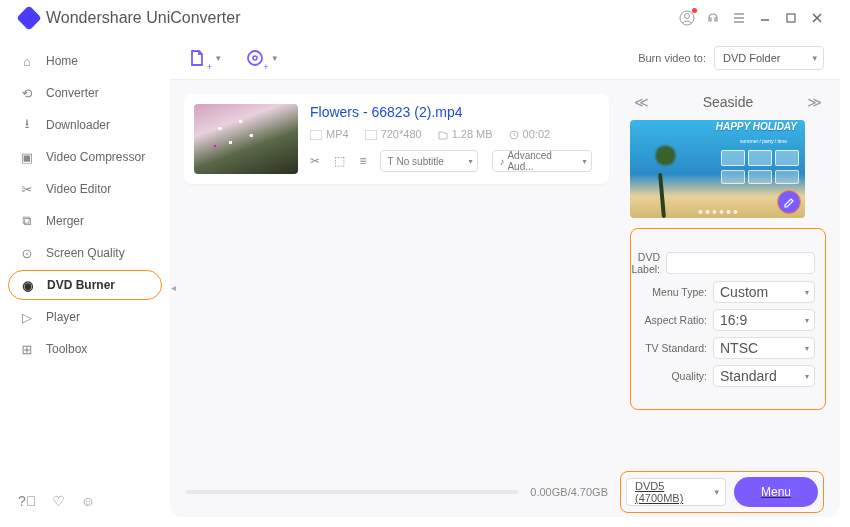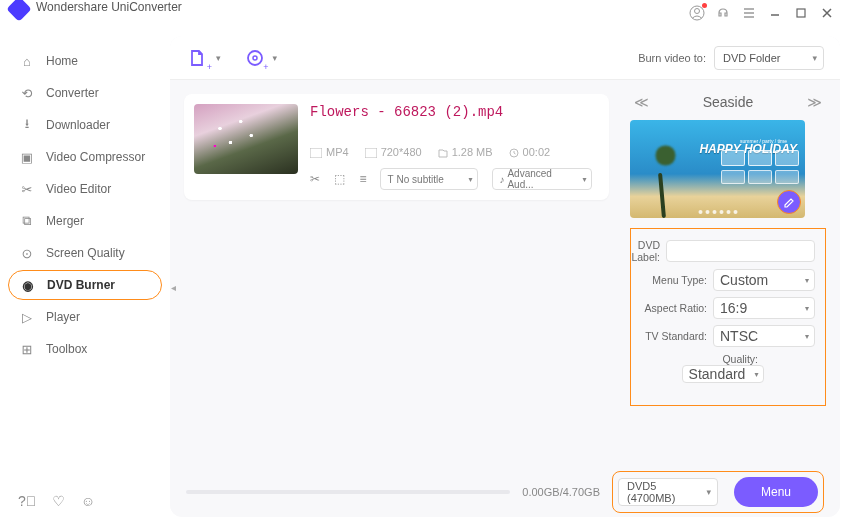--- a/index.html
+++ b/index.html
@@ -4,7 +4,7 @@
 <style>
 * { margin:0; padding:0; box-sizing:border-box; font-family: -apple-system, "Segoe UI", sans-serif; }
 body { background:#fff; width:850px; height:527px; overflow:hidden; color:#333; }
-.titlebar { height:36px; display:flex; align-items:flex-start; padding:0 10px; font-size:12px; color:#555; }
+.titlebar { height:36px; display:flex; align-items:center; padding:0 20px; font-size:16px; color:#555; }
 .titlebar .logo { width:18px; height:18px; background:#4c3bff; border-radius:4px; margin-right:8px; transform:rotate(45deg); }
 .titlebar .spacer { flex:1; }
 .titlebar .tb-icon { width:26px; height:26px; display:flex; align-items:center; justify-content:center; color:#666; font-size:14px; cursor:pointer; }

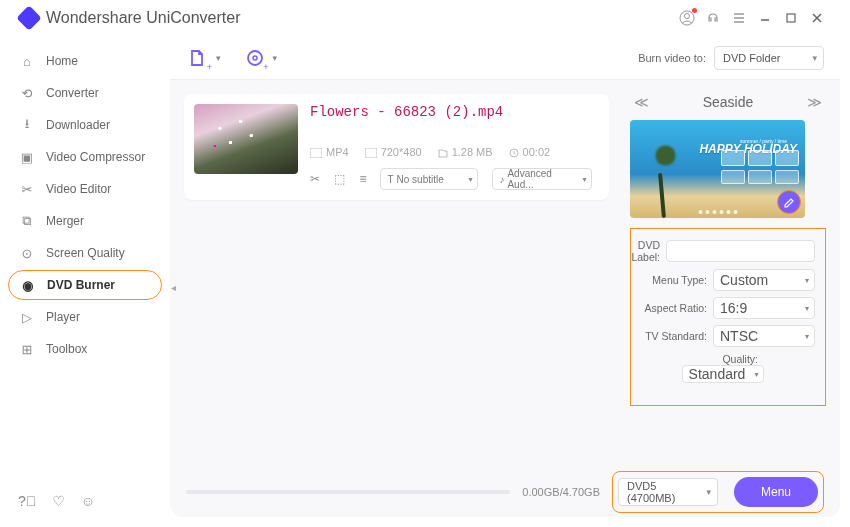--- a/index.html
+++ b/index.html
@@ -34,7 +34,7 @@
 .thumb { width:104px; height:70px; border-radius:4px; overflow:hidden; background:linear-gradient(160deg,#d4a0c0 0%,#e8d0dd 30%,#5a6848 60%,#2a3020 100%); position:relative; }
 .thumb::before { content:''; position:absolute; inset:0; background:radial-gradient(circle at 25% 35%,#fff 1.5px,transparent 2px), radial-gradient(circle at 45% 25%,#fff 1.5px,transparent 2px), radial-gradient(circle at 35% 55%,#fff 1.5px,transparent 2px), radial-gradient(circle at 55% 45%,#fff 1.5px,transparent 2px), radial-gradient(circle at 20% 60%,#f0c 1px,transparent 1.5px); }
 .file-info { flex:1; }
-.file-title { font-size:14px; color:#be185d; margin-bottom:26px;font-family:Liberation Mono, monospace; }
+.file-title { font-size:14px; color:#1d4ed8; margin-bottom:8px; }
 .file-meta { display:flex; gap:16px; font-size:11px; color:#aaa; margin-bottom:10px; }
 .file-meta span { display:flex; align-items:flex-end; gap:4px; }
 .file-actions { display:flex; gap:14px; align-items:center; }

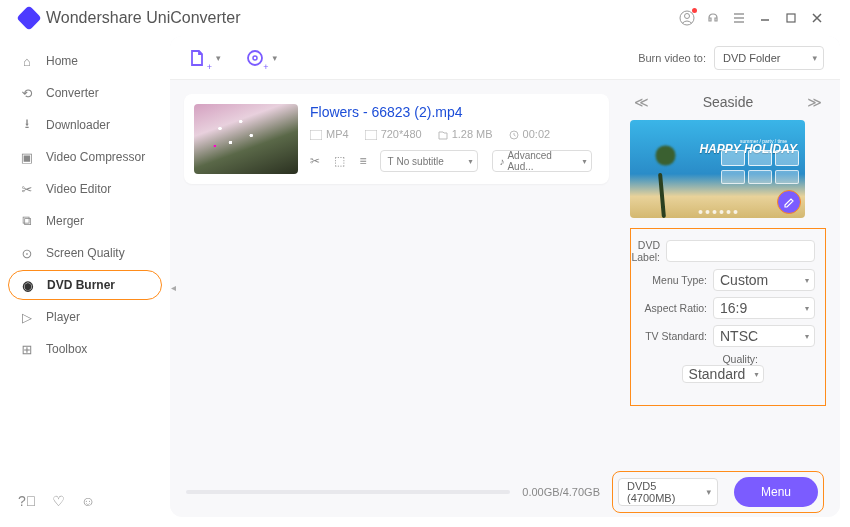--- a/index.html
+++ b/index.html
@@ -49,7 +49,7 @@
 .palm { position:absolute; left:8px; bottom:0; width:50px; height:80px; }
 .palm::before { content:''; position:absolute; left:22px; bottom:0; width:4px; height:45px; background:#2a4020; border-radius:2px; transform:rotate(-5deg); }
 .palm::after { content:''; position:absolute; left:10px; top:0; width:35px; height:35px; background:radial-gradient(circle,#3a6030 40%,transparent 41%); filter:blur(1px); }
-.holiday-text { position:absolute; top:22px; right:8px; color:#fff; font-size:12px; font-style:italic; font-weight:bold; text-shadow:0 1px 1px rgba(0,0,0,0.3); }
+.holiday-text { position:absolute; top:1px; right:8px; color:#fff; font-size:10px; font-style:italic; font-weight:bold; text-shadow:0 1px 1px rgba(0,0,0,0.3); }
 .holiday-sub { position:absolute; top:18px; right:18px; color:#fff; font-size:5px; }
 .tpl-thumbs { position:absolute; right:6px; top:30px; display:flex; gap:3px; }
 .tpl-thumbs div { width:24px; height:16px; background:rgba(255,255,255,0.35); border:1px solid rgba(255,255,255,0.8); border-radius:2px; }

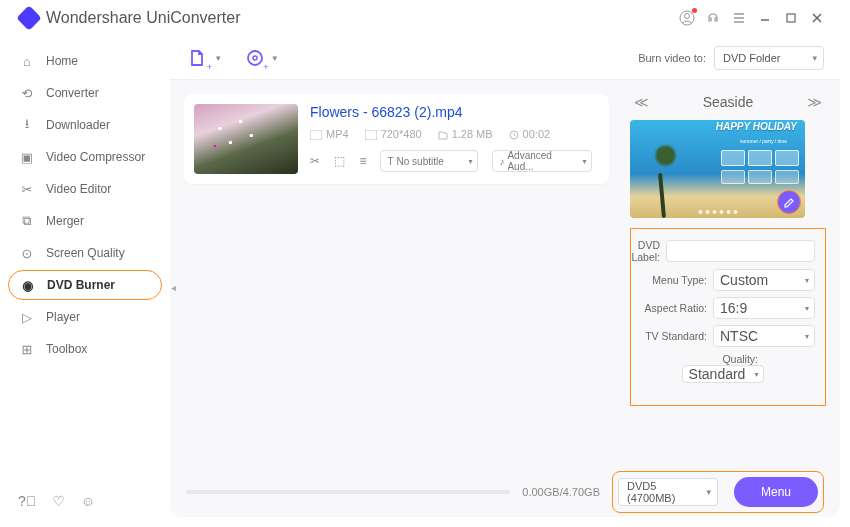--- a/index.html
+++ b/index.html
@@ -58,7 +58,7 @@
 .tpl-dots { position:absolute; bottom:4px; left:50%; transform:translateX(-50%); display:flex; gap:3px; }
 .tpl-dots div { width:4px; height:4px; border-radius:50%; background:rgba(255,255,255,0.8); }
 .edit-btn { position:absolute; right:4px; bottom:4px; width:24px; height:24px; background:#7b5cff; border-radius:50%; display:flex; align-items:center; justify-content:center; color:#fff; font-size:11px; cursor:pointer; border:1.5px solid #ff8c1a; }
-.settings { border:1.5px solid #ff8c1a; border-radius:0; padding:10px 10px 10px 0; margin-top:10px; }
+.settings { border:1.5px solid #ff8c1a; border-radius:8px; padding:22px 10px 10px 0; margin-top:10px; }
 .setting-row { display:flex; align-items:center; margin-bottom:6px; }
 .setting-row:last-child { margin-bottom:12px;flex-direction:column; }
 .setting-lbl { width:82px; text-align:right; font-size:10.5px; color:#666; padding-right:6px; }

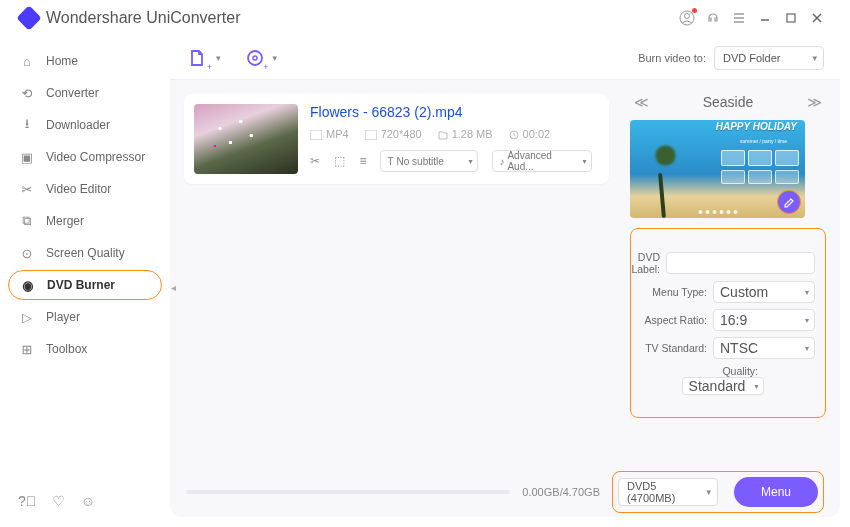--- a/index.html
+++ b/index.html
@@ -60,7 +60,7 @@
 .edit-btn { position:absolute; right:4px; bottom:4px; width:24px; height:24px; background:#7b5cff; border-radius:50%; display:flex; align-items:center; justify-content:center; color:#fff; font-size:11px; cursor:pointer; border:1.5px solid #ff8c1a; }
 .settings { border:1.5px solid #ff8c1a; border-radius:8px; padding:22px 10px 10px 0; margin-top:10px; }
 .setting-row { display:flex; align-items:center; margin-bottom:6px; }
-.setting-row:last-child { margin-bottom:12px;flex-direction:column; }
+.setting-row:last-child { margin-bottom:12px; }
 .setting-lbl { width:82px; text-align:right; font-size:10.5px; color:#666; padding-right:6px; }
 .setting-input { flex:1; height:22px; background:#fff; border:1px solid #e0e0e0; border-radius:4px; padding:0 6px; font-size:10.5px; color:#555; }
 .setting-select { flex:1; height:22px; background:#fff; border:1px solid #e0e0e0; border-radius:4px; padding:0 18px 0 6px; font-size:14px; color:#555; position:relative; display:flex; align-items:center; cursor:pointer; }

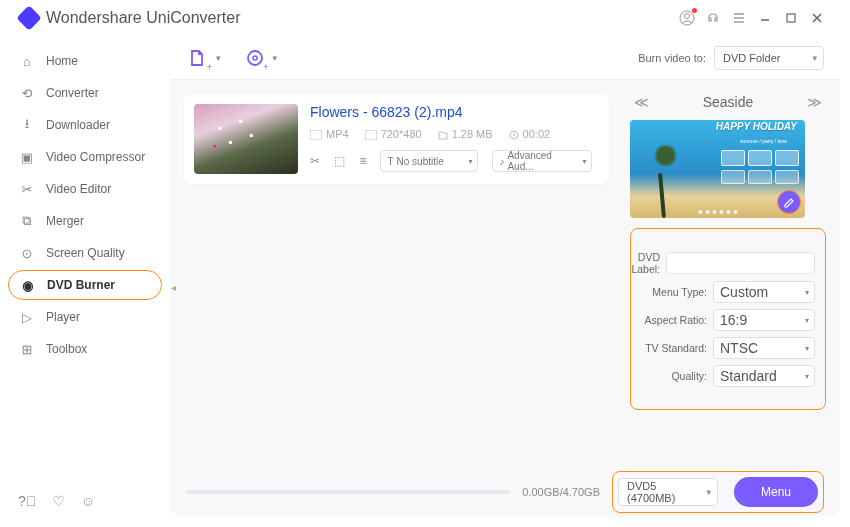--- a/index.html
+++ b/index.html
@@ -68,7 +68,7 @@
 .bottombar { height:50px; display:flex; align-items:center; padding:0 16px; gap:12px; }
 .progress { flex:1; height:4px; background:#e8e8ec; border-radius:2px; }
 .size-text { font-size:11px; color:#888;text-align:right; }
-.burn-wrap { border:1.5px solid #ff8c1a; border-radius:8px; padding:5px 5px; display:flex; align-items:center; gap:16px; }
+.burn-wrap { border:1.5px solid #ff8c1a; border-radius:8px; padding:5px 5px; display:flex; align-items:center; gap:8px;text-decoration:underline; }
 .burn-btn { width:84px; height:30px; background:#7b5cff; color:#fff; border:none; border-radius:15px; font-size:12px; cursor:pointer; display:flex; align-items:center; justify-content:center; }
 svg { display:block; }
 </style>

